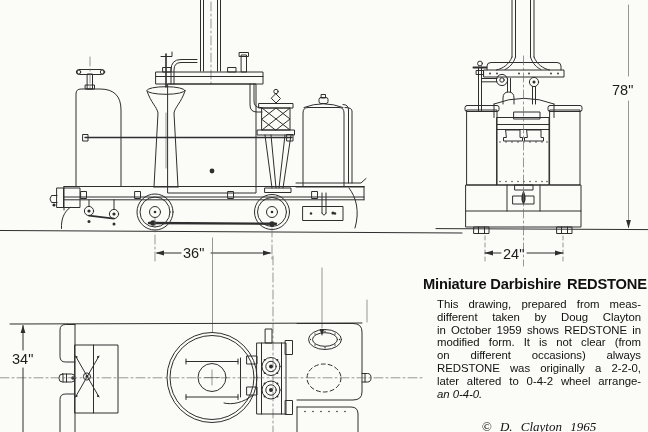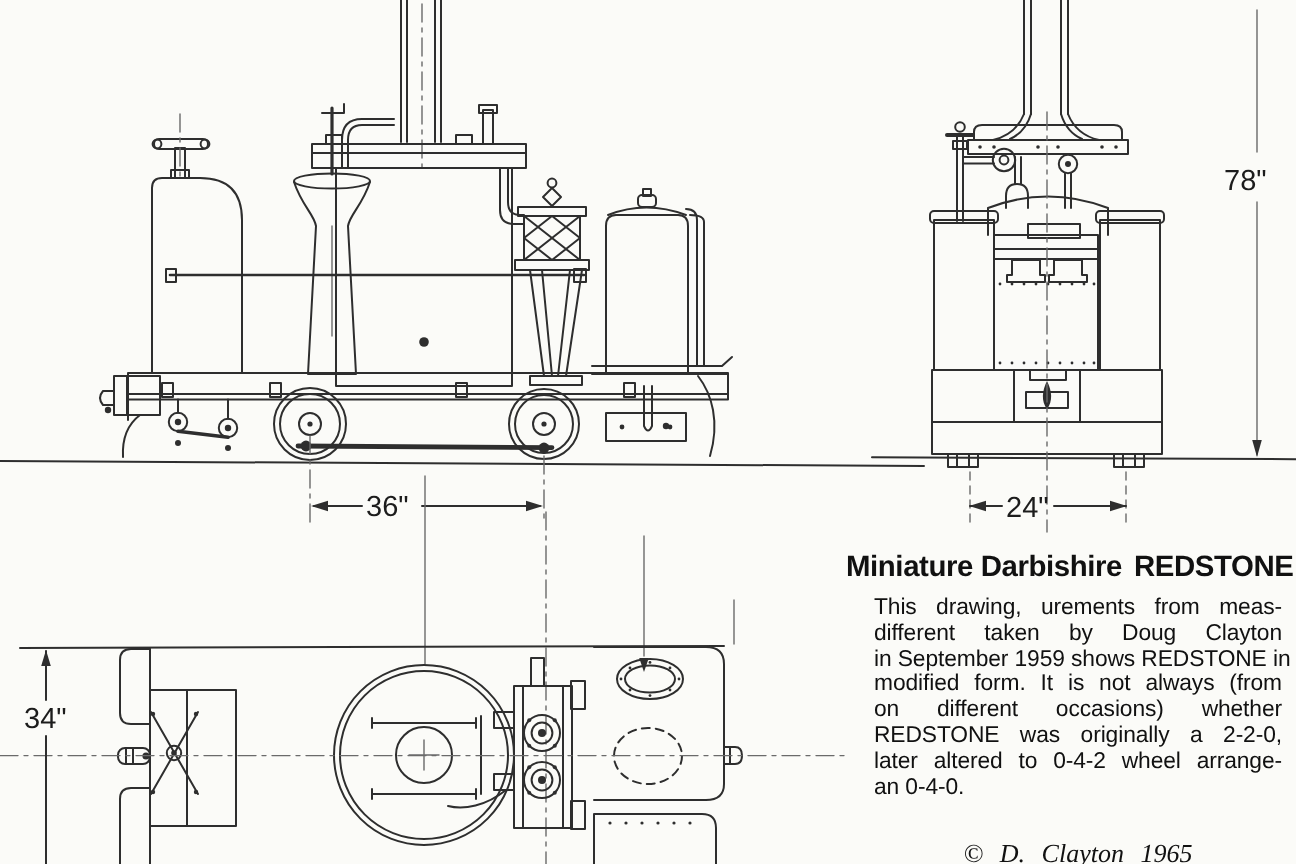--- a/index.html
+++ b/index.html
@@ -320,7 +320,7 @@
 </div>
 
 <div class="desc">
-      <div class="desc-line">This drawing, urements from meas-</div>
+      <div class="desc-line">This drawing, prepared from meas-</div>
       <div class="desc-line">different taken by Doug Clayton</div>
       <div class="desc-line">in September 1959 shows REDSTONE in</div>
       <div class="desc-line">modified form. It is not always (from</div>

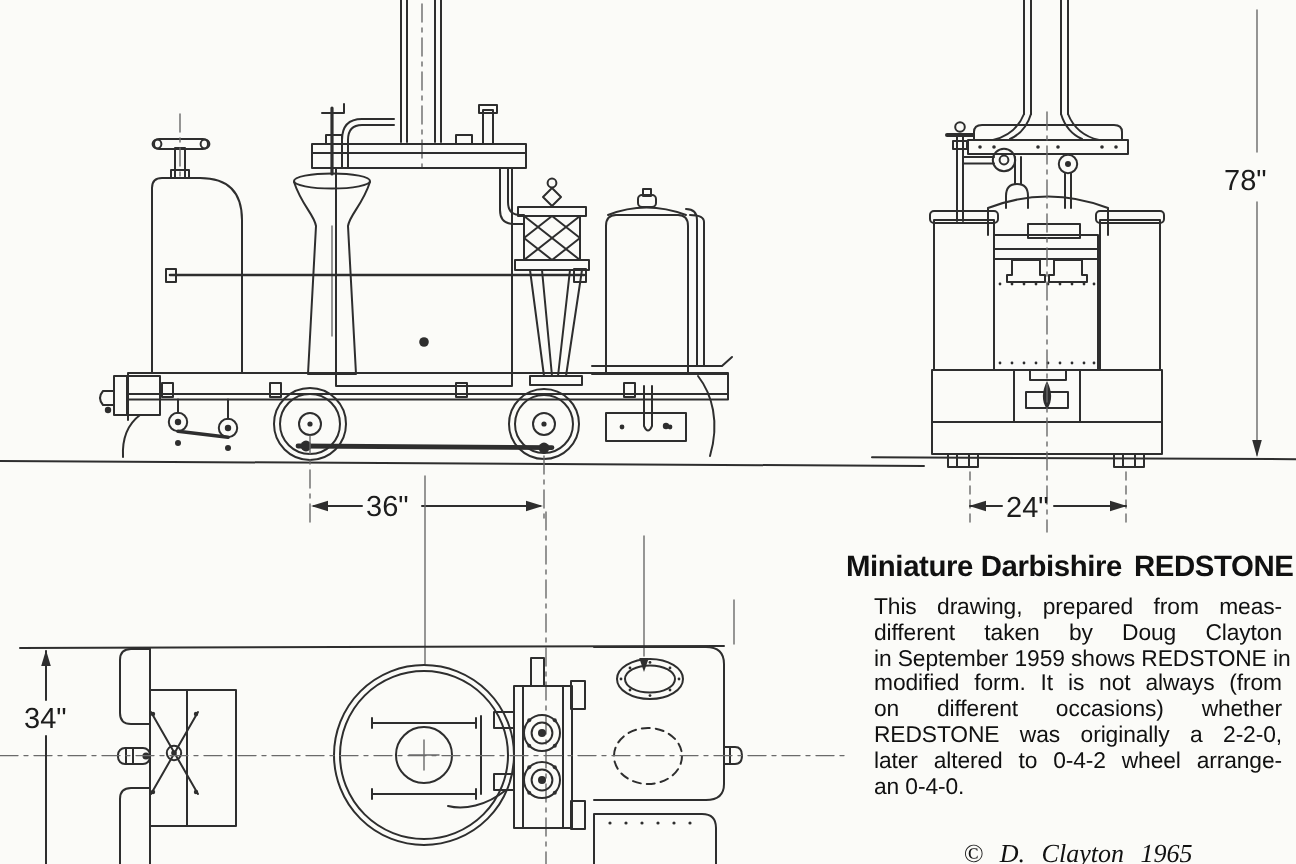--- a/index.html
+++ b/index.html
@@ -322,7 +322,7 @@
 <div class="desc">
       <div class="desc-line">This drawing, prepared from meas-</div>
       <div class="desc-line">different taken by Doug Clayton</div>
-      <div class="desc-line">in September 1959 shows REDSTONE in</div>
+      <div class="desc-line">in October 1959 shows REDSTONE in</div>
       <div class="desc-line">modified form. It is not always (from</div>
       <div class="desc-line">on different occasions) whether</div>
       <div class="desc-line">REDSTONE was originally a 2-2-0,</div>

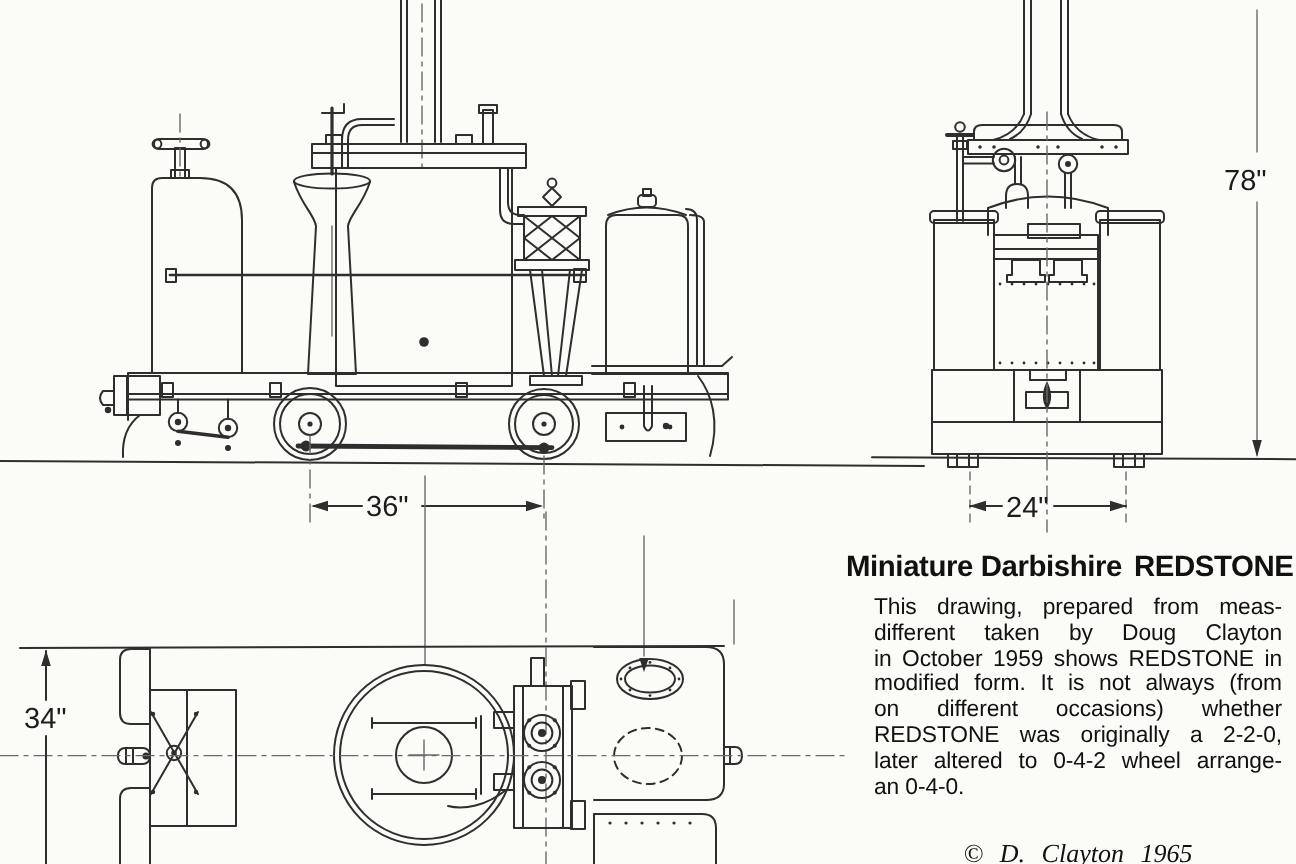--- a/index.html
+++ b/index.html
@@ -323,7 +323,7 @@
       <div class="desc-line">This drawing, prepared from meas-</div>
       <div class="desc-line">different taken by Doug Clayton</div>
       <div class="desc-line">in October 1959 shows REDSTONE in</div>
-      <div class="desc-line">modified form. It is not always (from</div>
+      <div class="desc-line">modified form. It is not clear (from</div>
       <div class="desc-line">on different occasions) whether</div>
       <div class="desc-line">REDSTONE was originally a 2-2-0,</div>
       <div class="desc-line">later altered to 0-4-2 wheel arrange-</div>

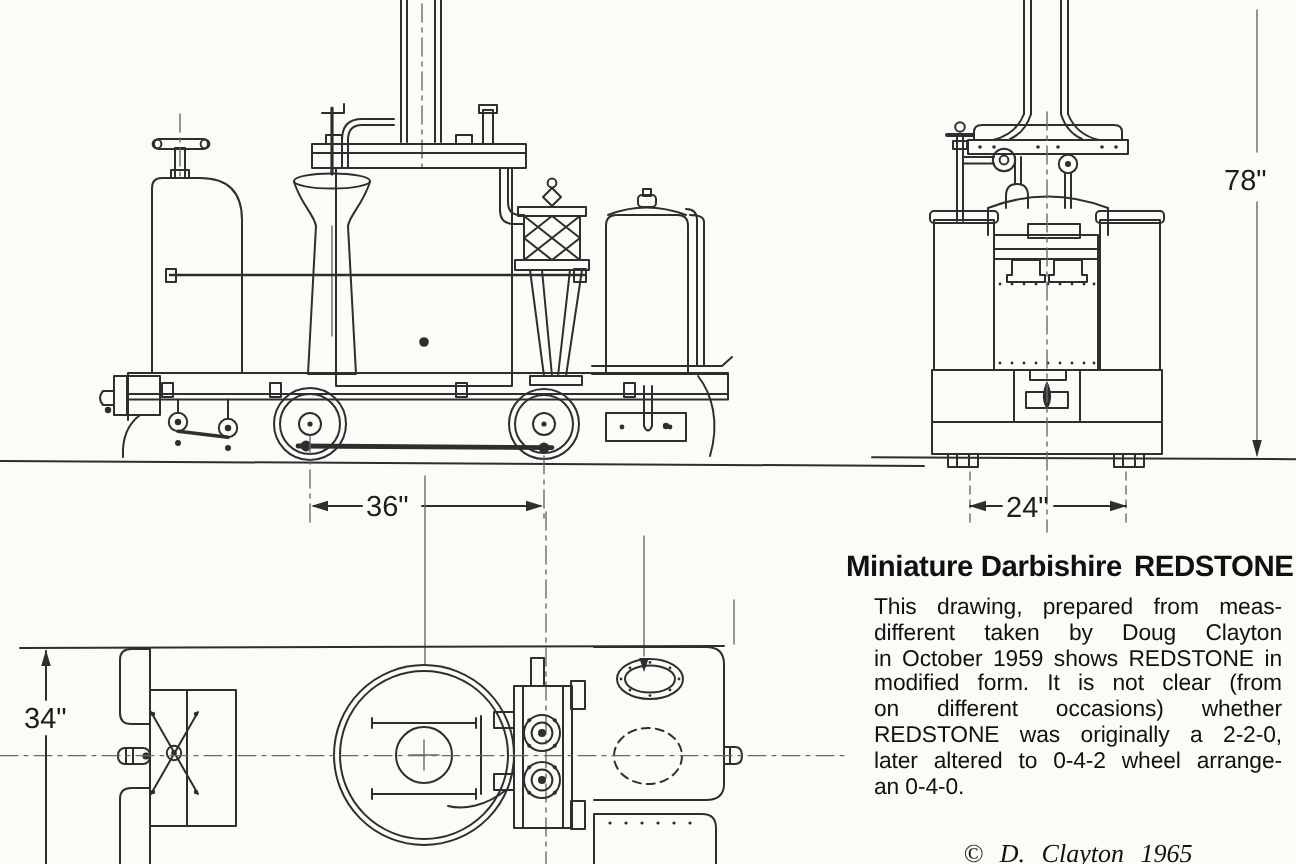--- a/index.html
+++ b/index.html
@@ -324,7 +324,7 @@
       <div class="desc-line">different taken by Doug Clayton</div>
       <div class="desc-line">in October 1959 shows REDSTONE in</div>
       <div class="desc-line">modified form. It is not clear (from</div>
-      <div class="desc-line">on different occasions) whether</div>
+      <div class="desc-line">on different occasions) always</div>
       <div class="desc-line">REDSTONE was originally a 2-2-0,</div>
       <div class="desc-line">later altered to 0-4-2 wheel arrange-</div>
       <div class="desc-line">an 0-4-0.</div>

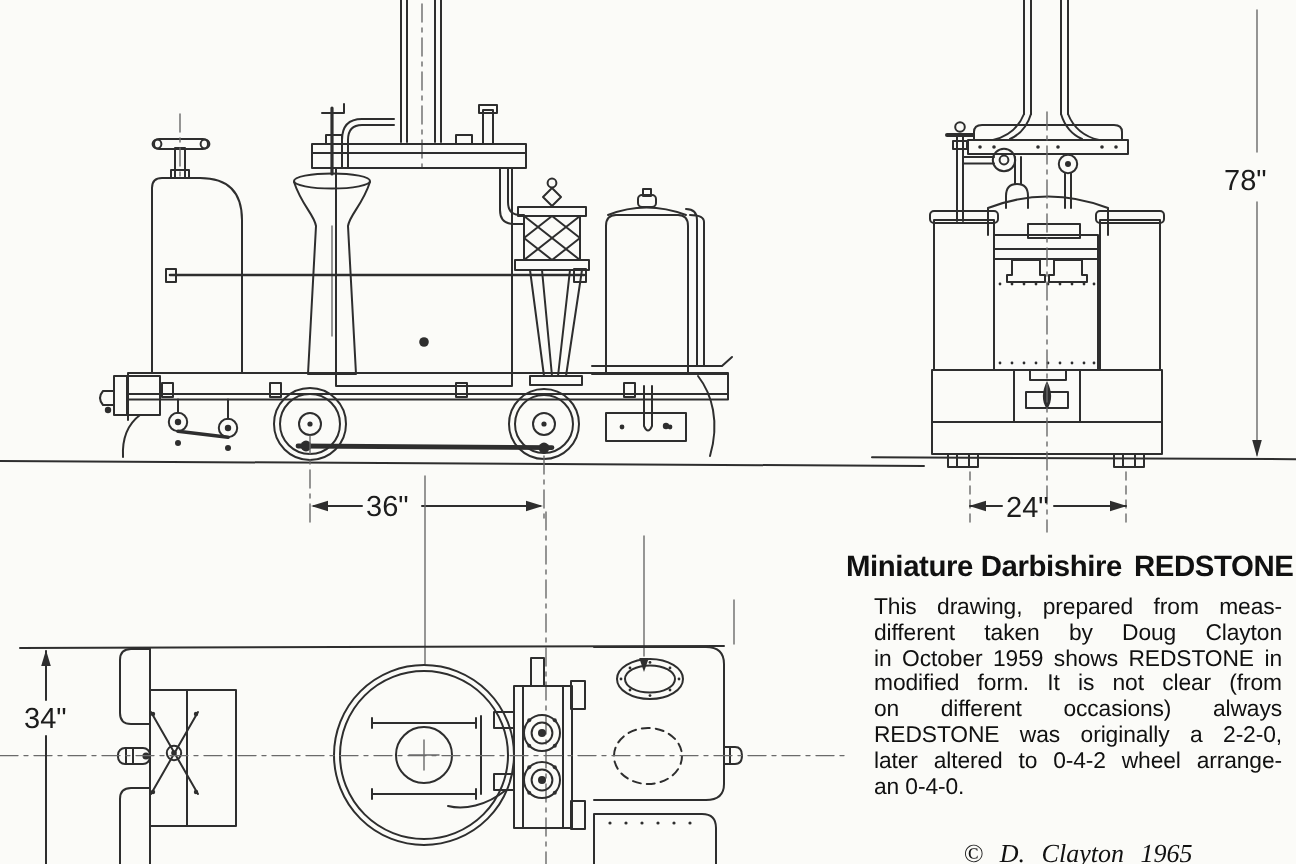--- a/index.html
+++ b/index.html
@@ -19,7 +19,7 @@
   .desc{position:absolute;left:437px;top:298px;width:204px;font-size:11.4px;
         line-height:12.8px;letter-spacing:-0.05px;}
   .desc-line{text-align:justify;text-align-last:justify;white-space:nowrap;}
-  .desc-line:last-child{text-align-last:left;}
+  .desc-line:last-child{text-align-last:left;font-style:italic;}
   .copyright{position:absolute;left:437px;top:419px;width:204px;text-align:center;
              font-family:"Liberation Serif",serif;font-style:italic;font-size:13px;word-spacing:5px;}
 </style>

